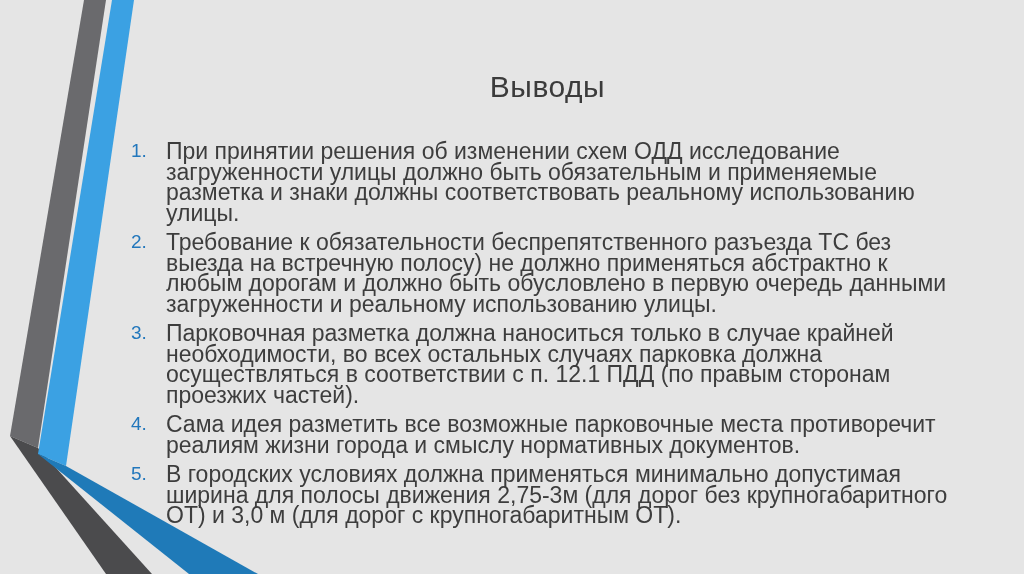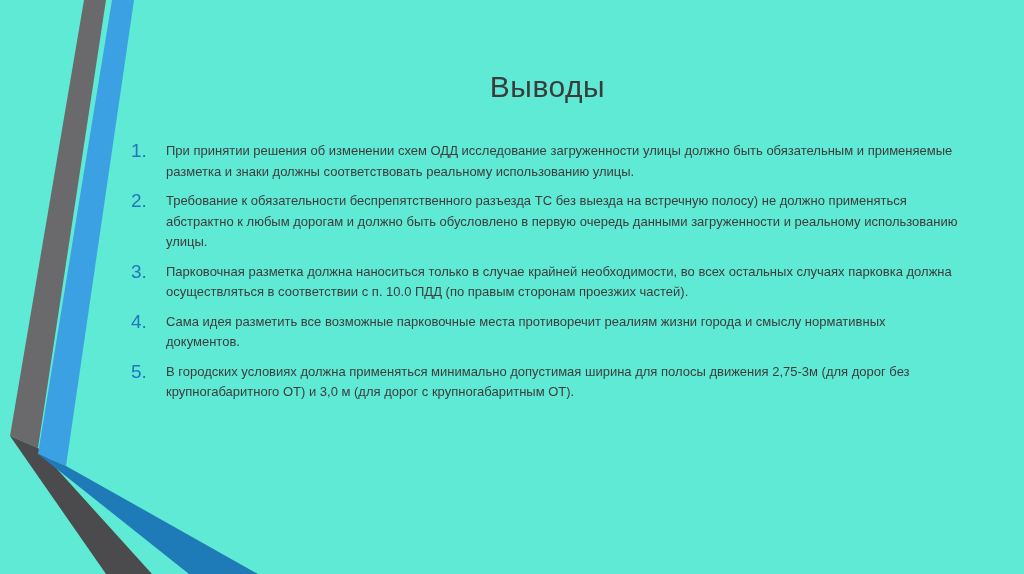--- a/index.html
+++ b/index.html
@@ -15,7 +15,7 @@
     position: relative;
     width: 1024px;
     height: 574px;
-    background: #5eead4;
+    background: #e5e5e5;
   }
   .ribbon-svg {
     position: absolute;

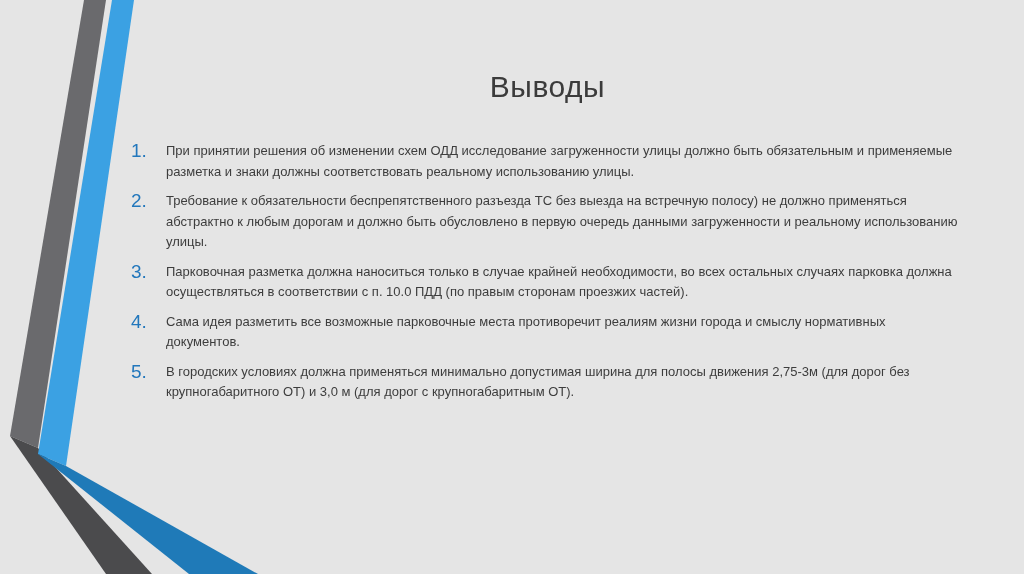--- a/index.html
+++ b/index.html
@@ -59,7 +59,7 @@
     flex: 1 1 auto;
     max-width: 792px;
     color: #3d3d3d;
-    font-size: 13px;
+    font-size: 23px;
     line-height: 20.5px;
   }
 </style>

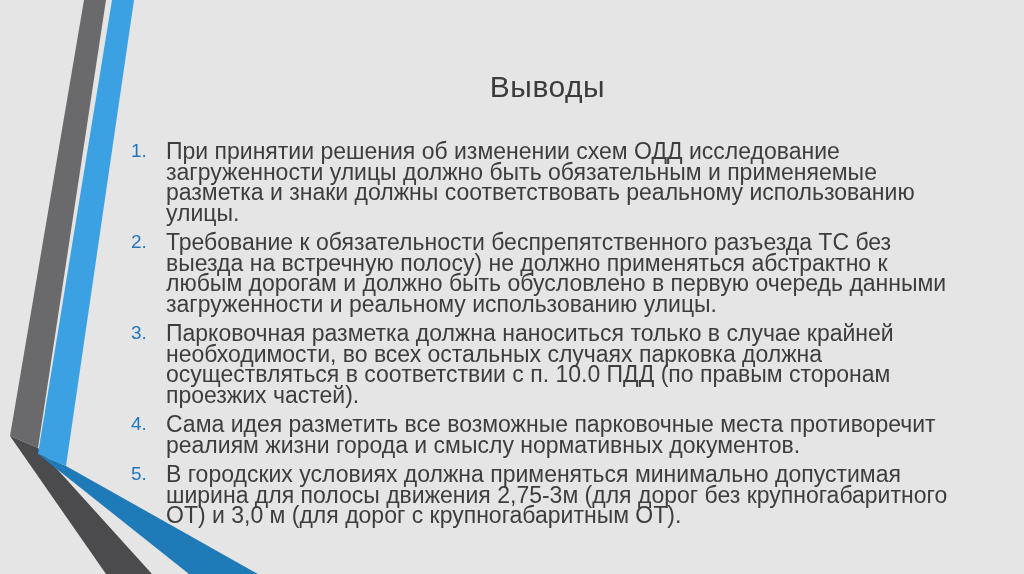--- a/index.html
+++ b/index.html
@@ -91,7 +91,7 @@
 
     <div class="list-item">
       <span class="item-number">3.</span>
-      <span class="item-text">Парковочная разметка должна наноситься только в случае крайней необходимости, во всех остальных случаях парковка должна осуществляться в соответствии с п. 10.0 ПДД (по правым сторонам проезжих частей).</span>
+      <span class="item-text">Парковочная разметка должна наноситься только в случае крайней необходимости, во всех остальных случаях парковка должна осуществляться в соответствии с п. 12.1 ПДД (по правым сторонам проезжих частей).</span>
     </div>
 
     <div class="list-item">

